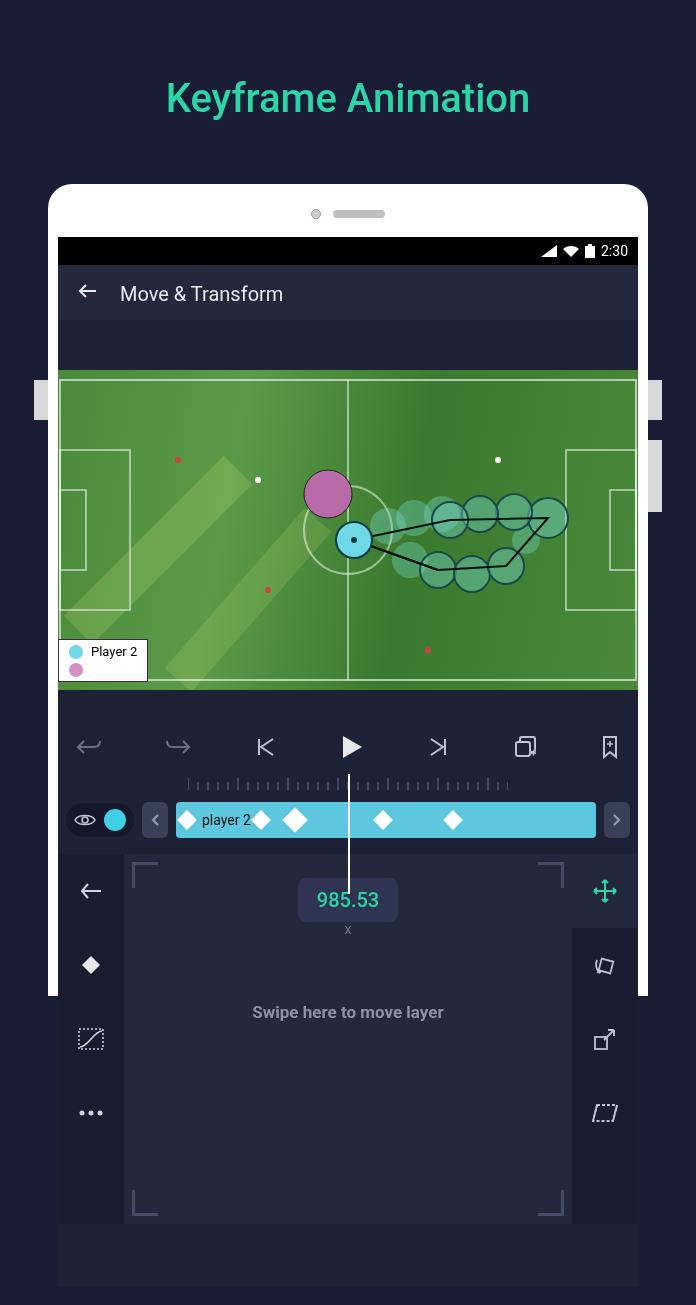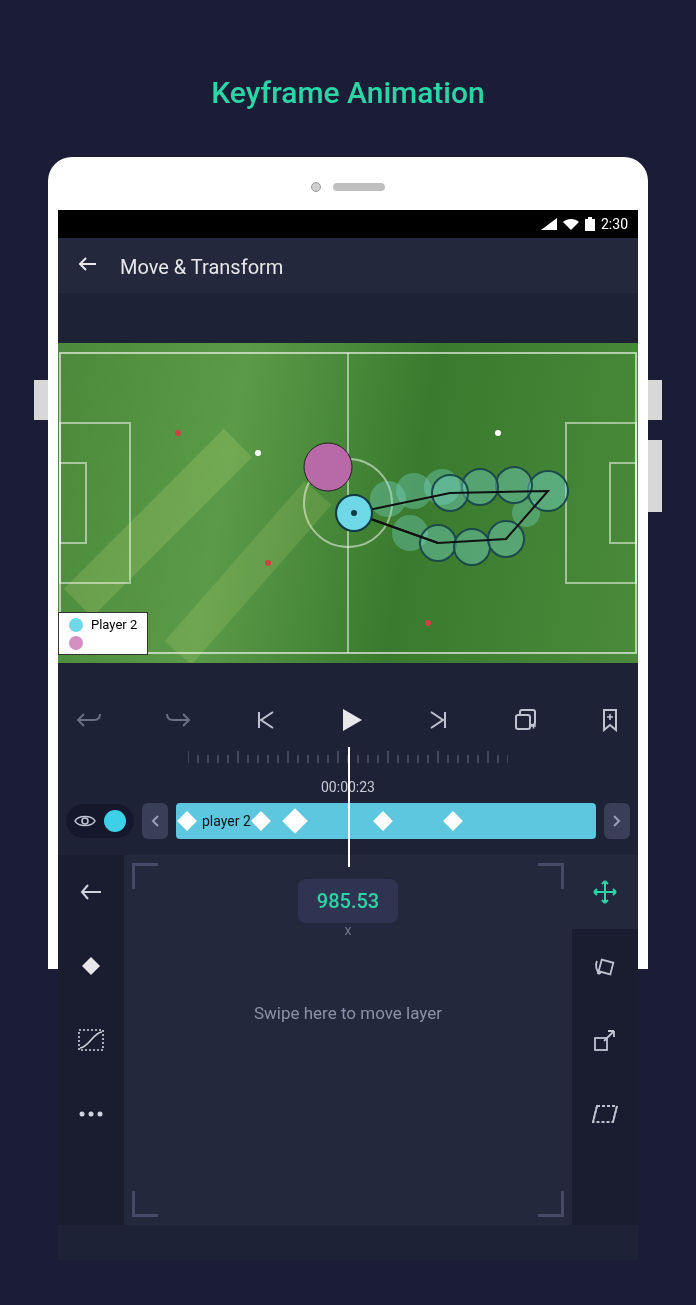--- a/index.html
+++ b/index.html
@@ -13,10 +13,10 @@
   }
   .promo-title {
     color: #2dd4a5;
-    font-size: 30px;
+    font-size: 40px;
     font-weight: 500;
     text-align: center;
-    padding: 75px 0 47px;
+    padding: 75px 0 62px;
   }
   .tablet-frame {
     background: white;

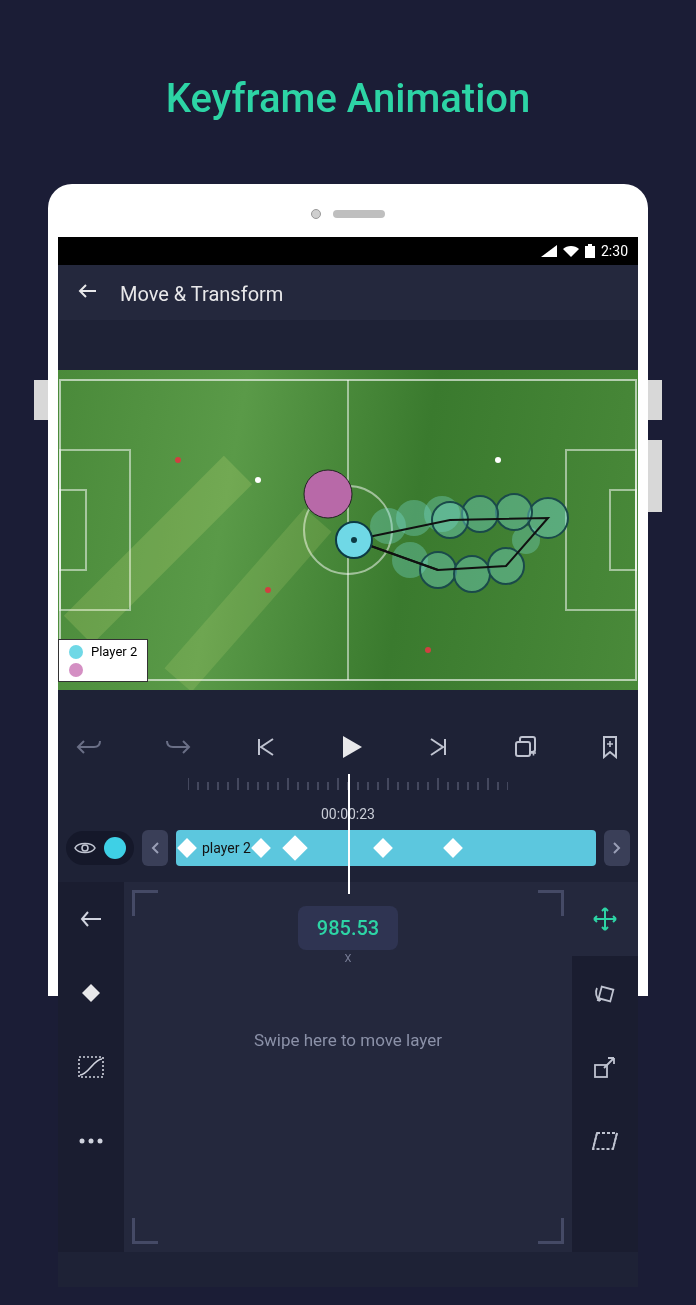--- a/index.html
+++ b/index.html
@@ -333,7 +333,6 @@
       <div class="playhead-line"></div>
     </div>
 
-    <div class="timecode">00:00:23</div>
 
     <div class="track-row">
       <div class="track-toggle">

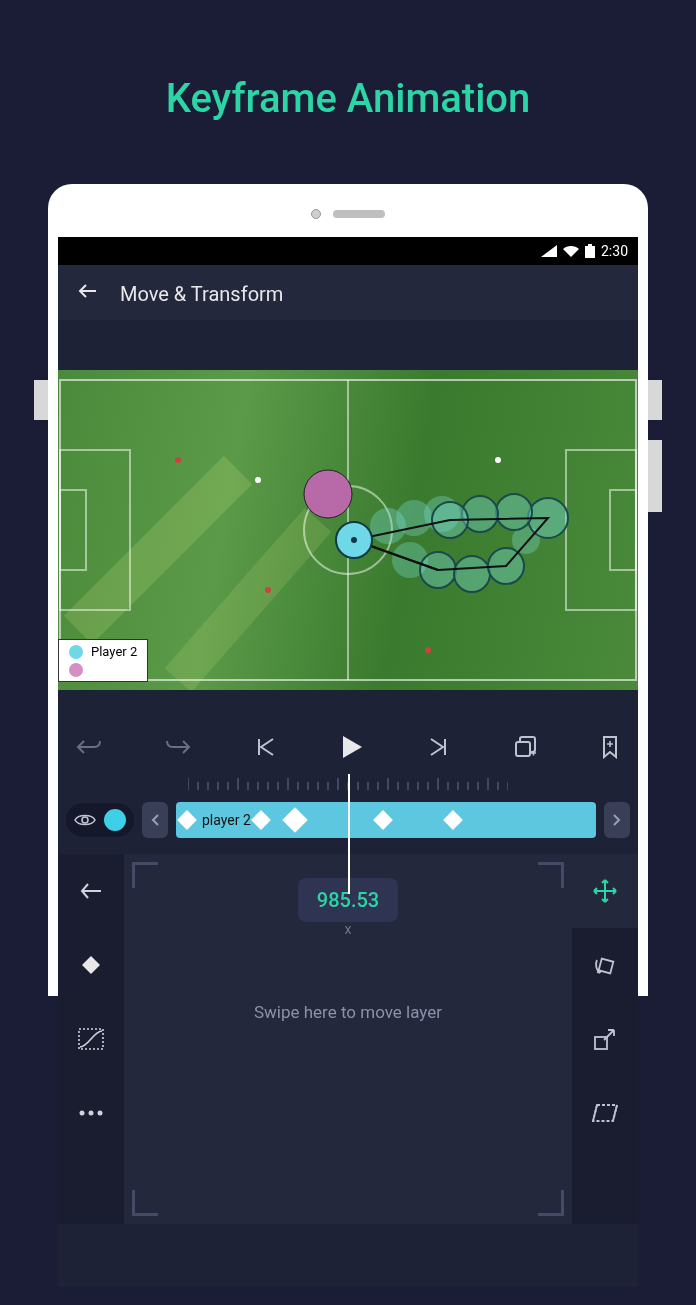--- a/index.html
+++ b/index.html
@@ -144,7 +144,7 @@
   }
   .xy-label { color:#787d96; font-size:11px; text-align:center; margin-top:2px;}
   .swipe-hint {
-    color:#8b91a8; font-size:17px; margin-top:65px;
+    color:#8b91a8; font-size:17px; margin-top:65px;font-weight:bold;
   }
   .corner {
     position:absolute; width:26px; height:26px;

